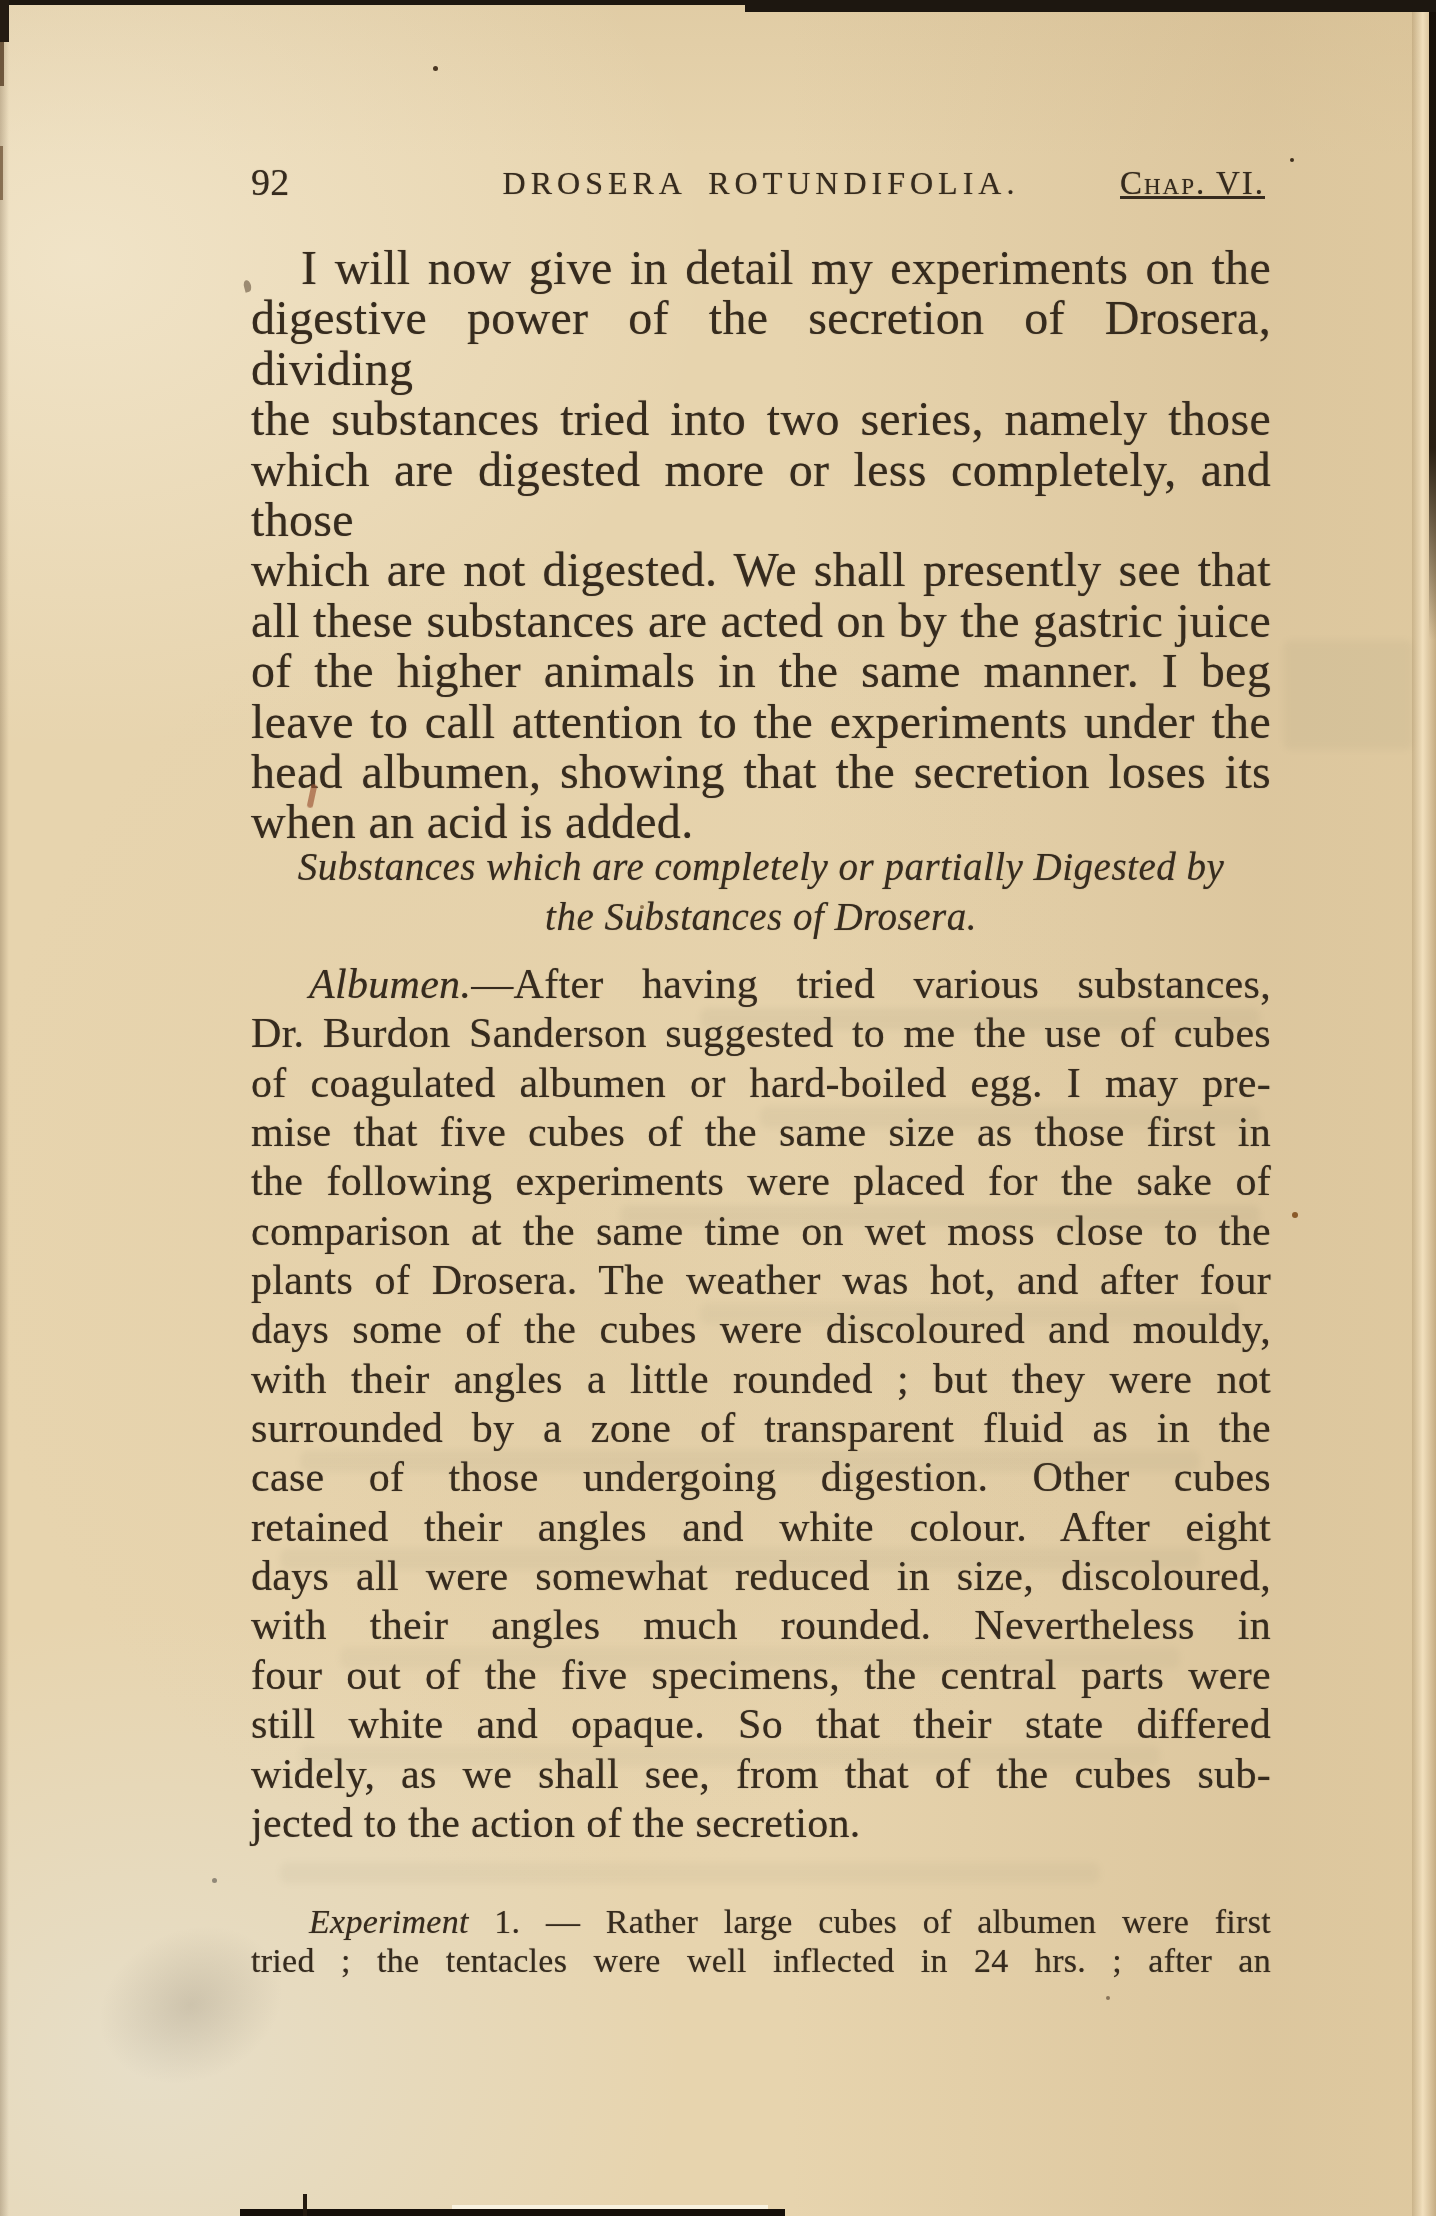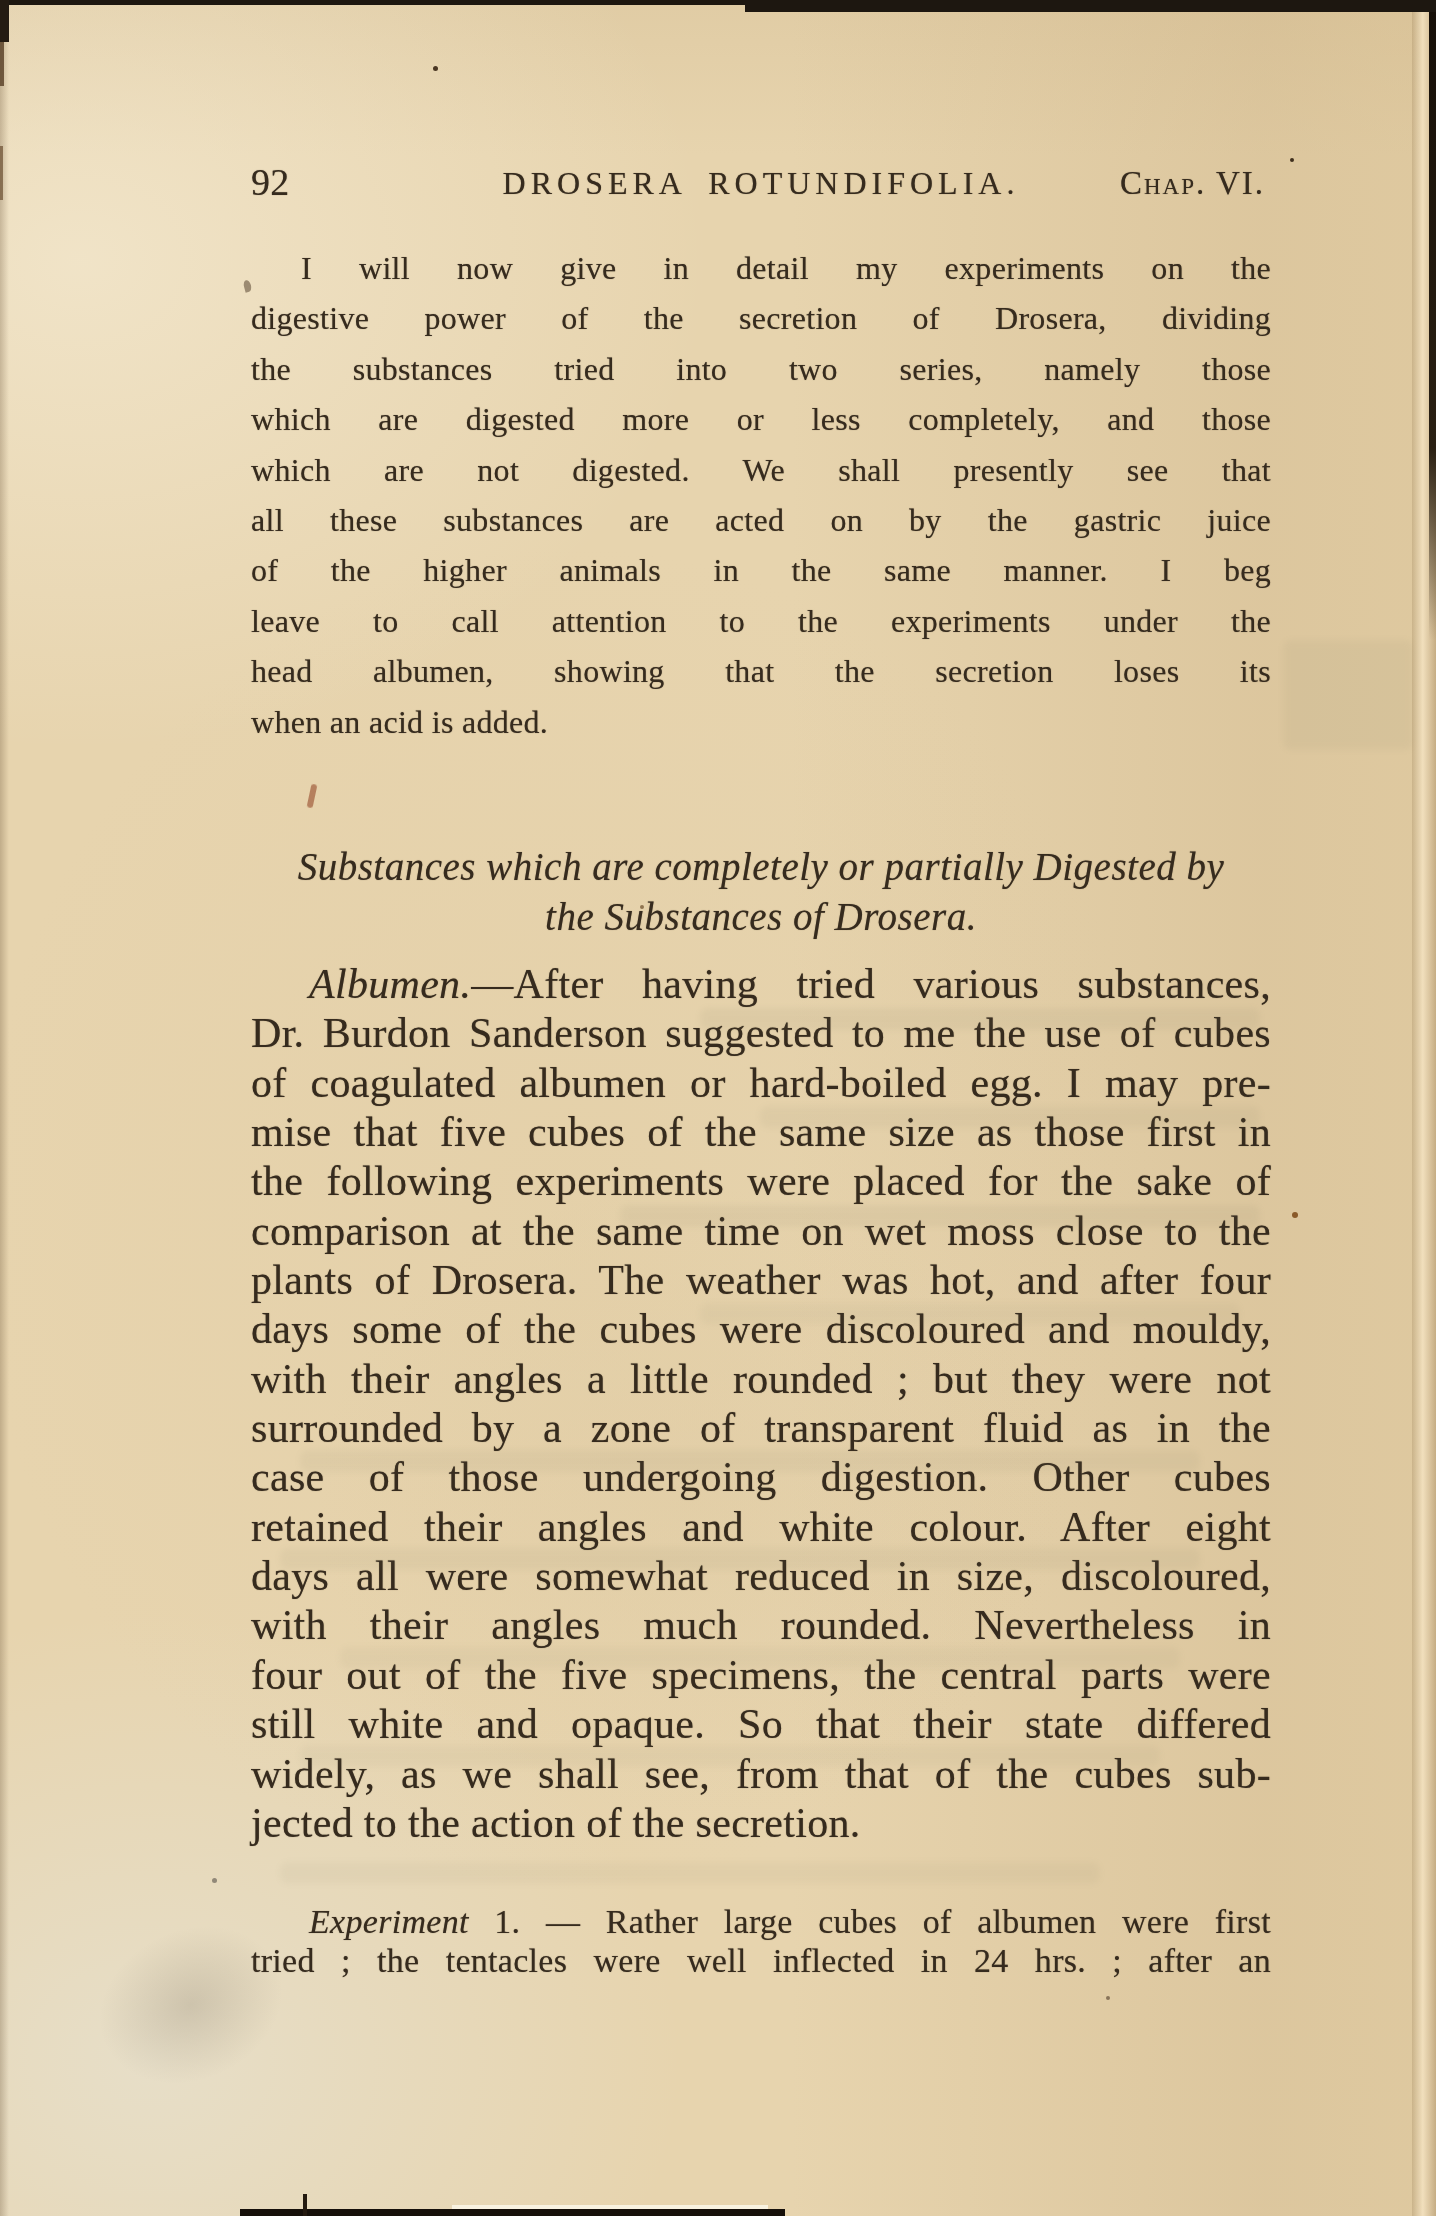--- a/index.html
+++ b/index.html
@@ -29,7 +29,7 @@
   }
   .chap{
     position:absolute; right:6px; bottom:4px;
-    font-size:33px; font-variant:small-caps; letter-spacing:2px; white-space:nowrap;
+    font-size:33px; font-variant:small-caps; letter-spacing:2px; white-space:nowrap;text-decoration:underline;
   }
 
   

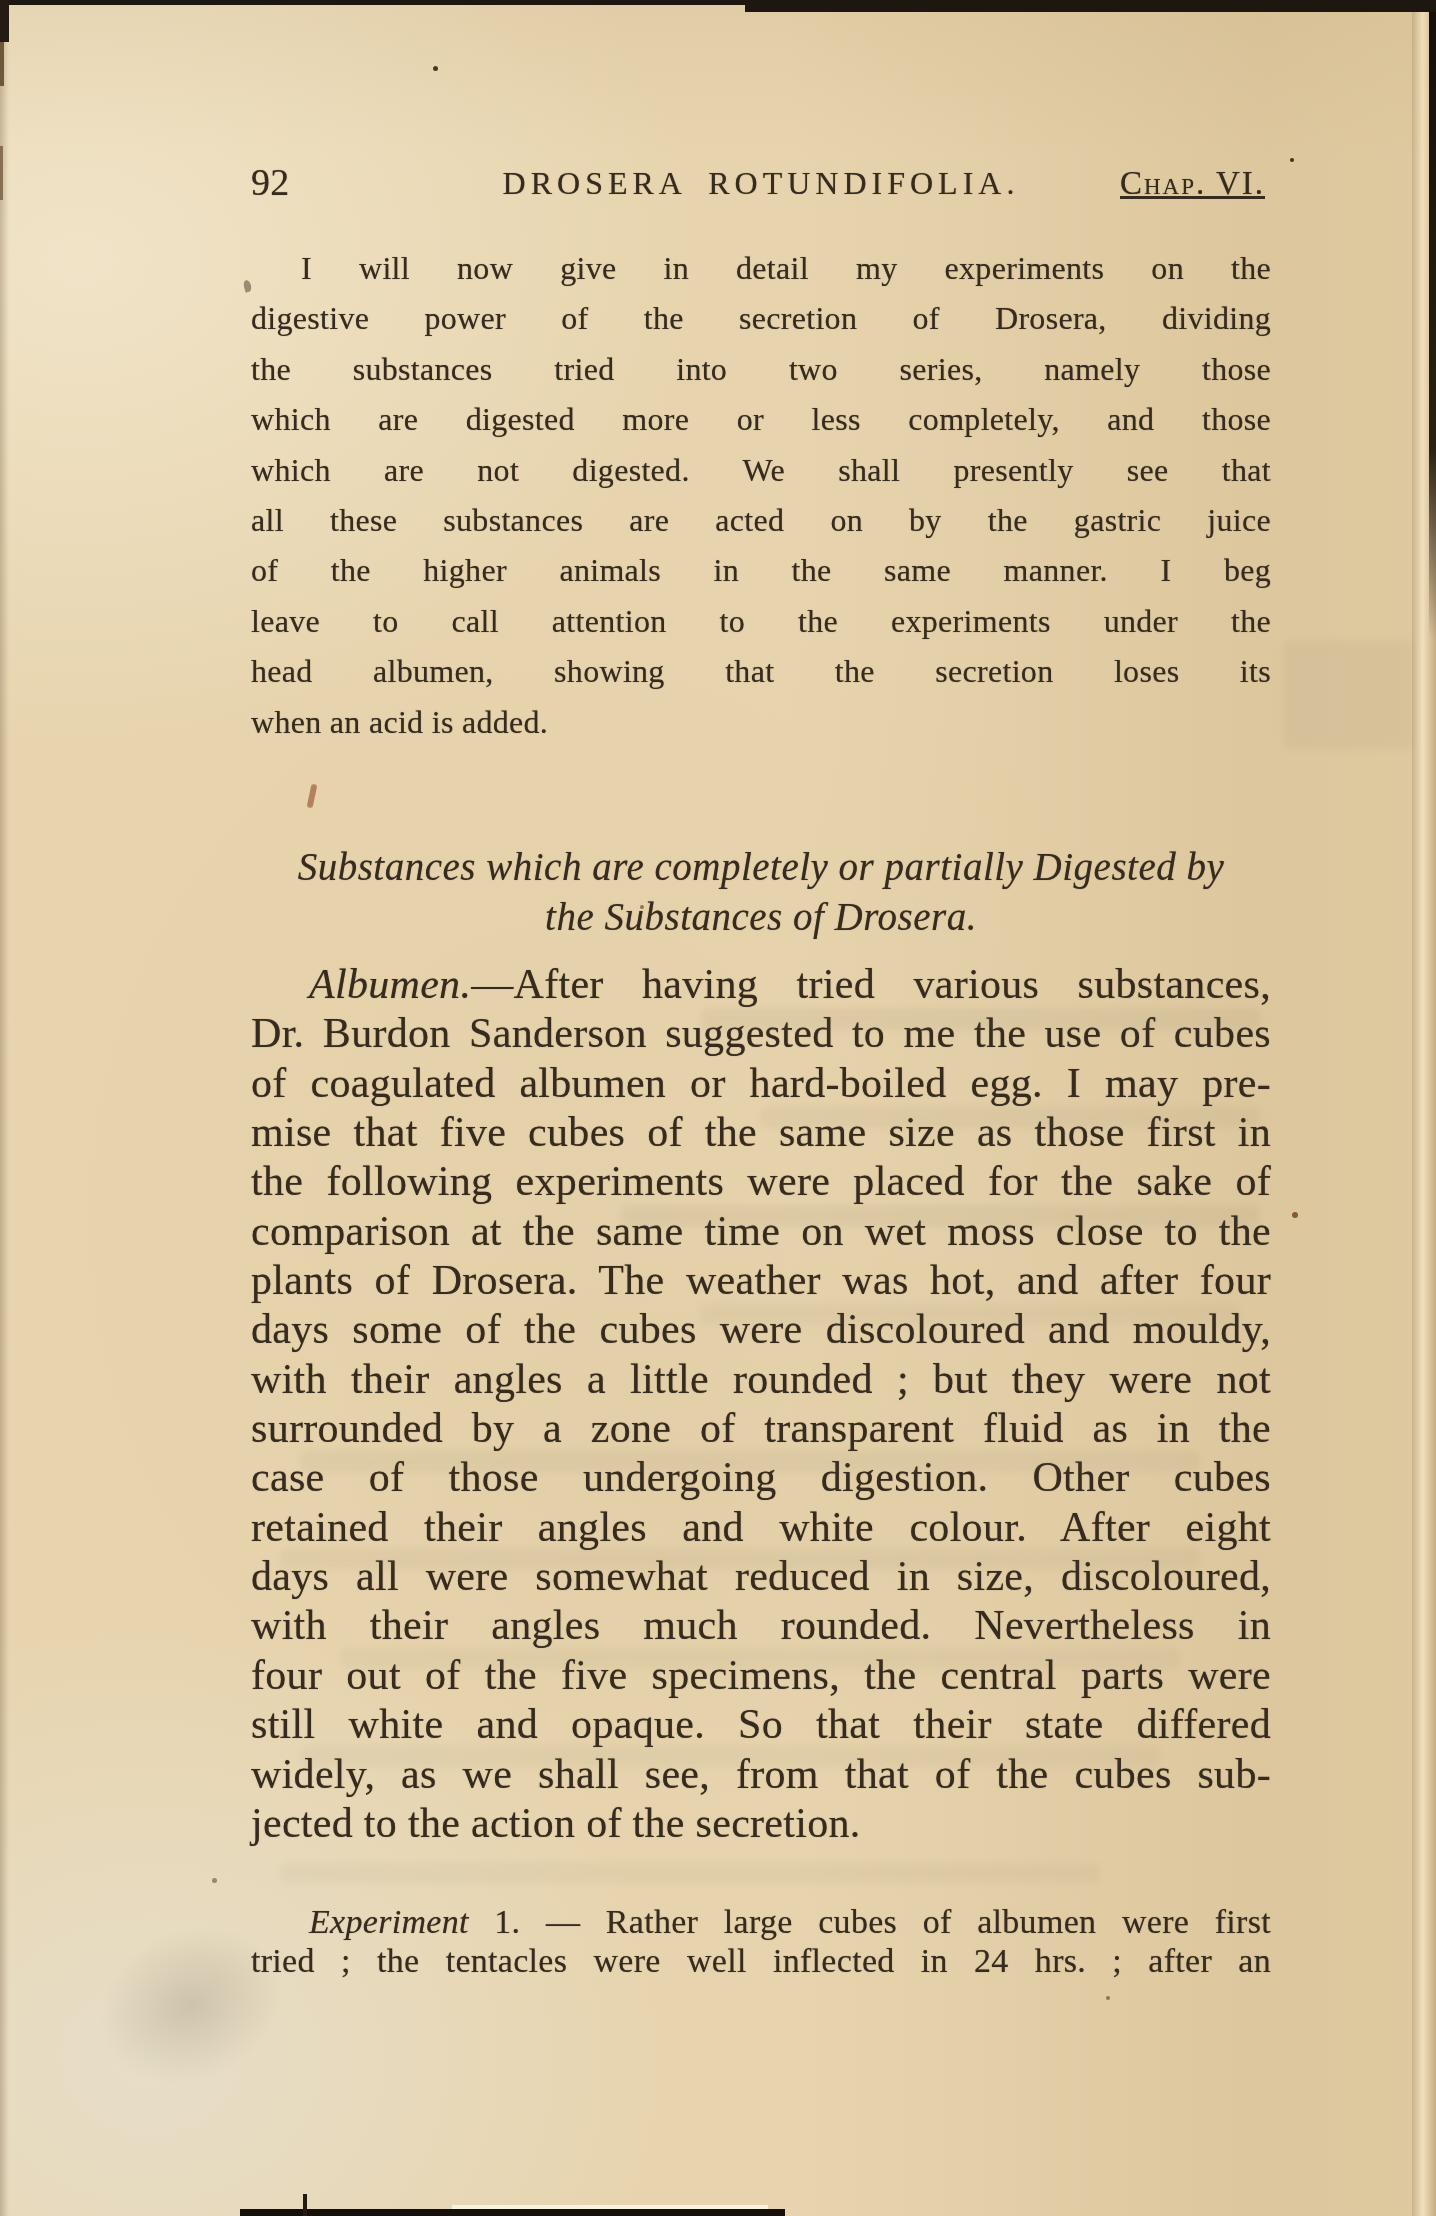--- a/index.html
+++ b/index.html
@@ -34,7 +34,7 @@
 
   
   .textcol{ position:absolute; left:251px; width:1020px; }
-  .para1{ top:243px; font-size:32px; line-height:50.4px; }
+  .para1{ top:243px; font-size:48px; line-height:50.4px; }
   .para2{ top:960px; font-size:42px; line-height:49.35px; }
   .exp  { top:1903px; font-size:34px; line-height:38.5px; }
   .bline{ text-align:justify; text-align-last:justify; }

